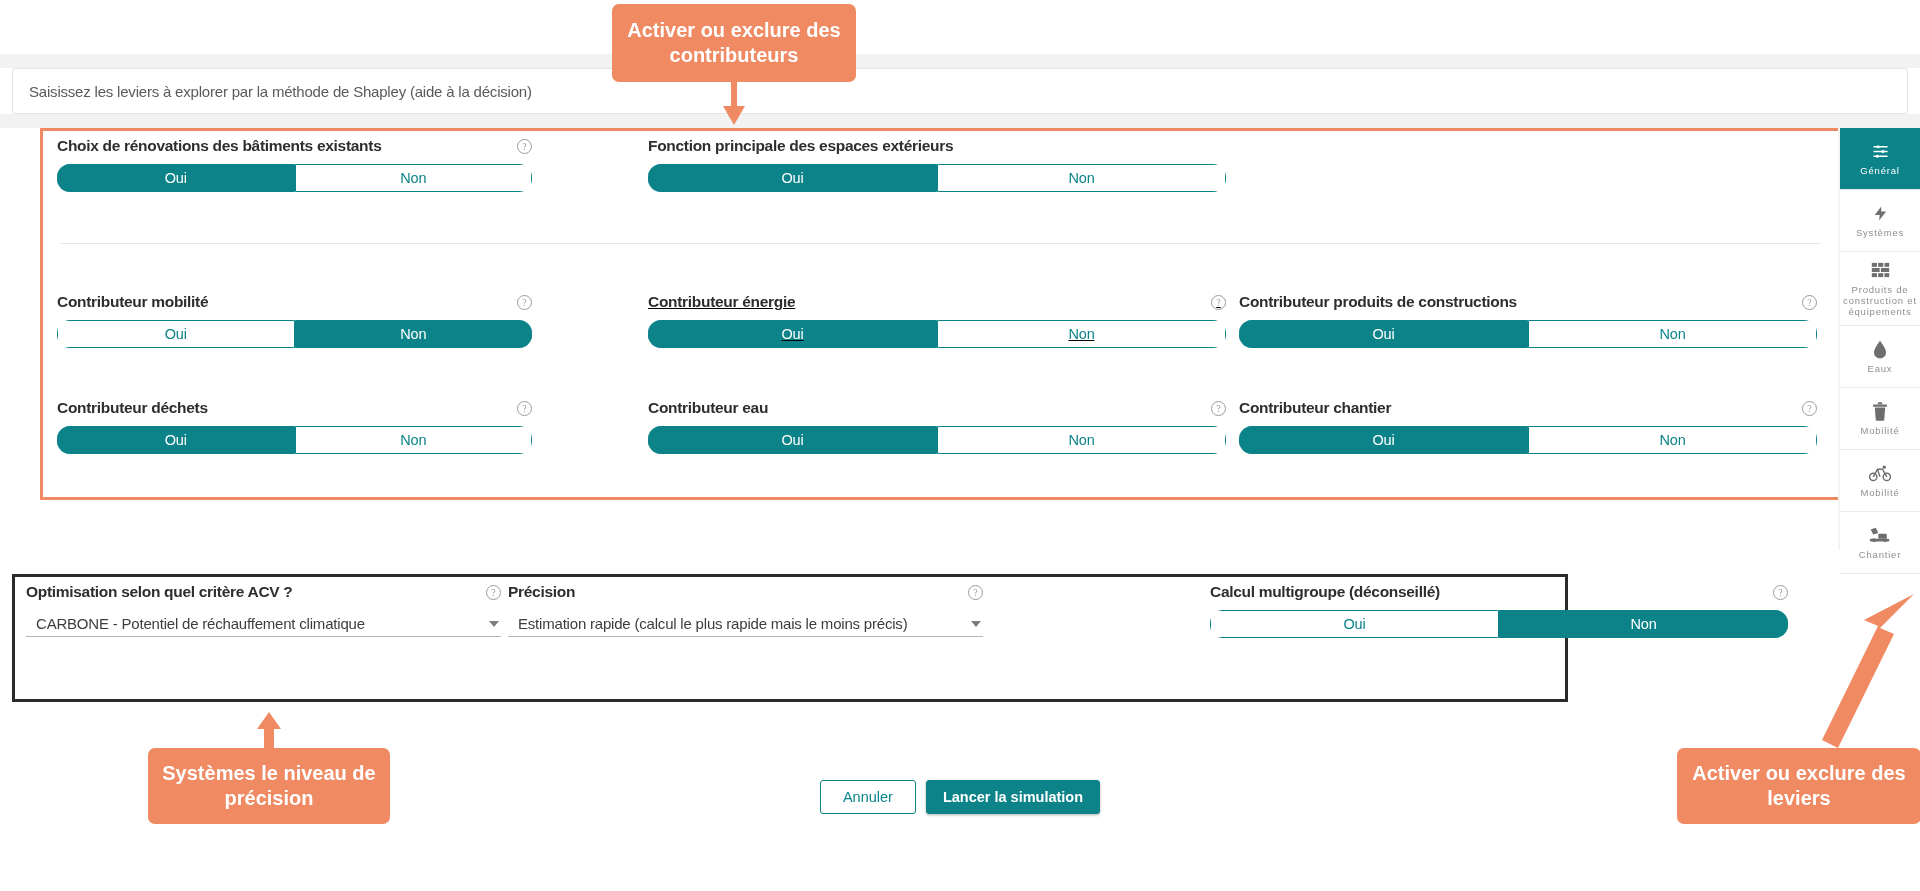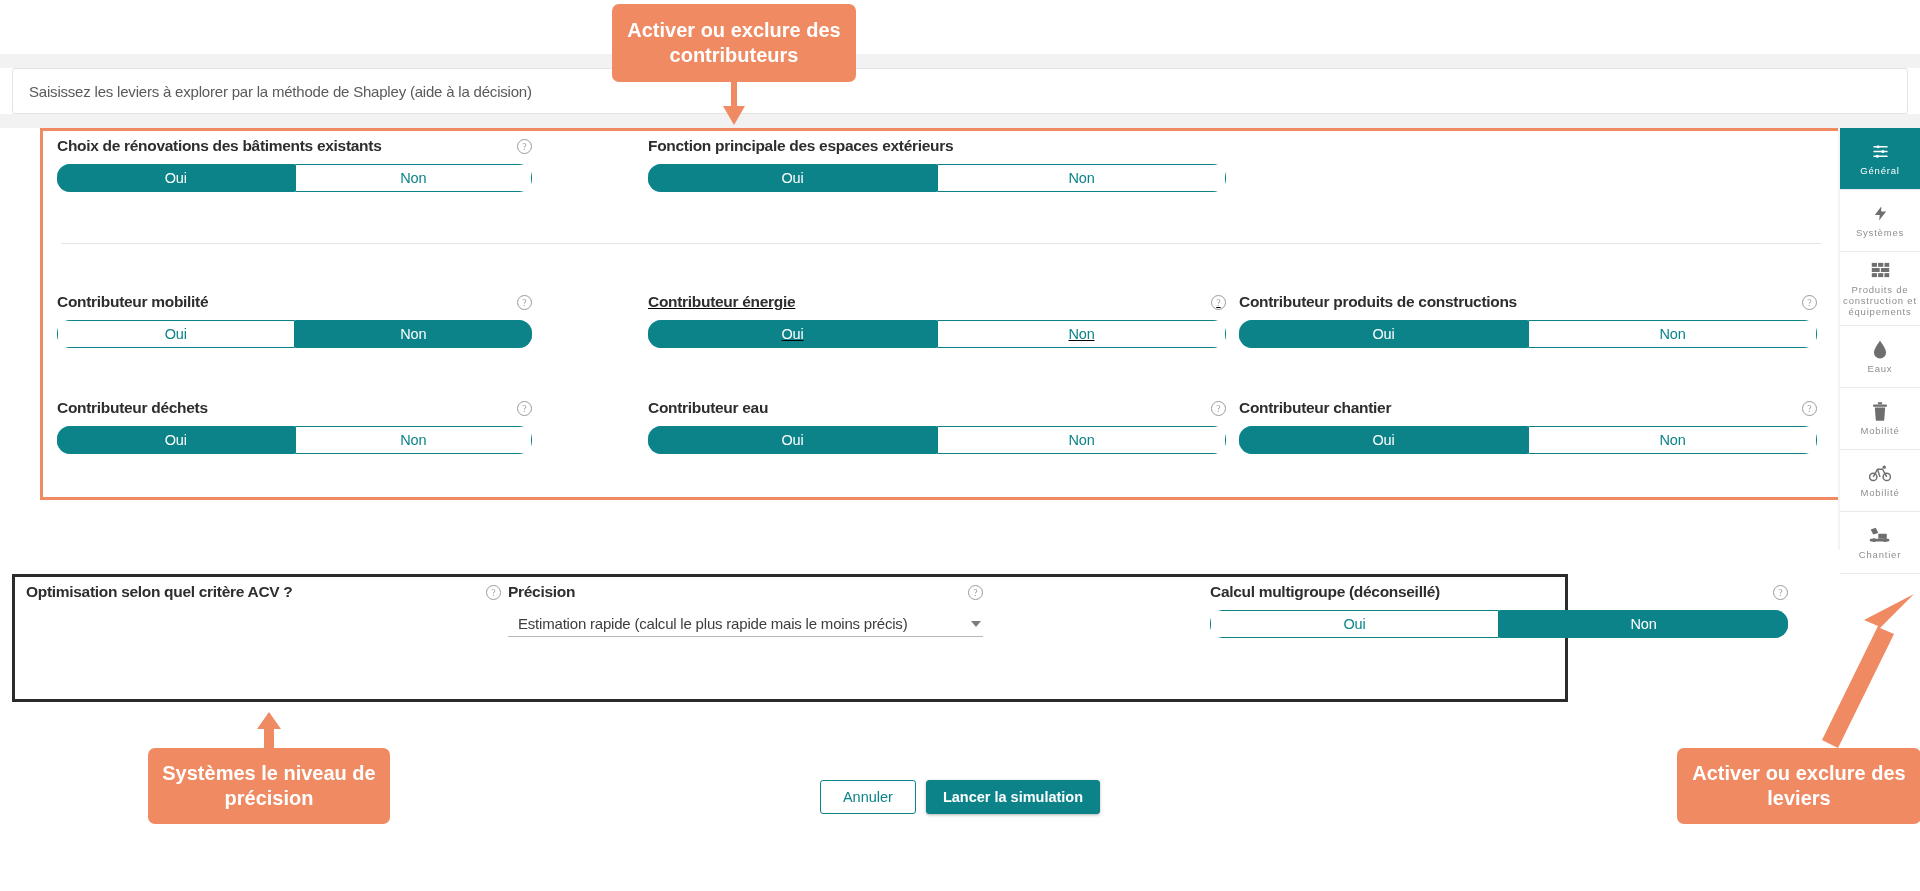--- a/index.html
+++ b/index.html
@@ -243,6 +243,10 @@
         <span class="flabel">Optimisation selon quel critère ACV ?</span>
         <span class="help-icon">?</span>
       </div>
+      <div class="select-wrap">
+        <span class="sel-val">CARBONE - Potentiel de réchauffement climatique</span>
+        <span class="caret"></span>
+      </div>
     </div>
 
     <div class="field" style="left:493px; top:6px; width:475px;">

